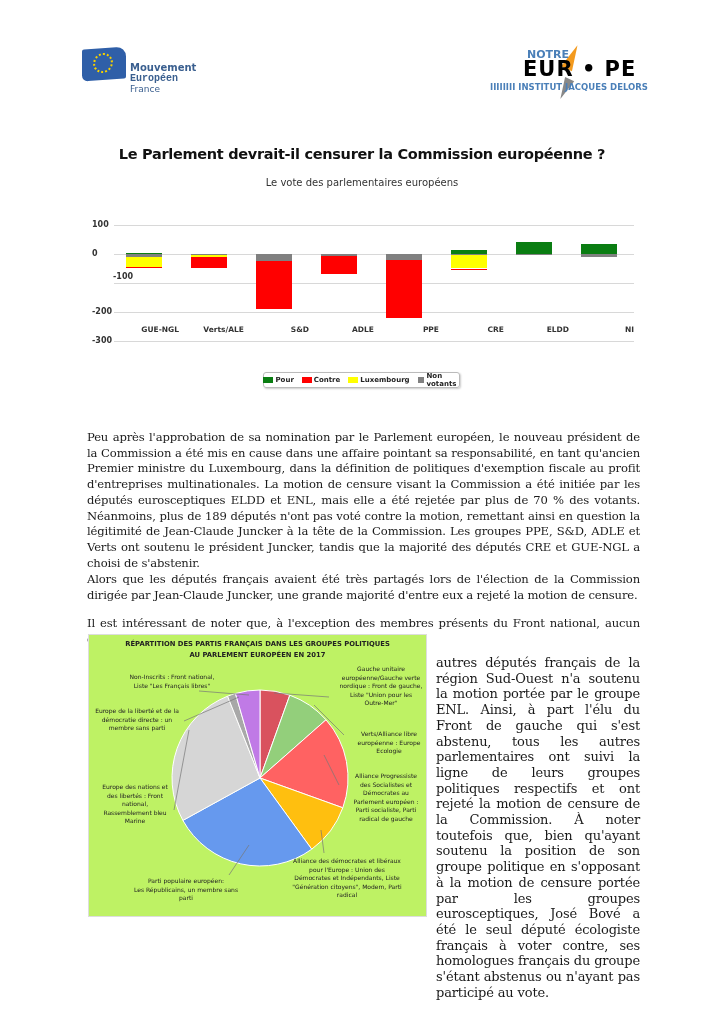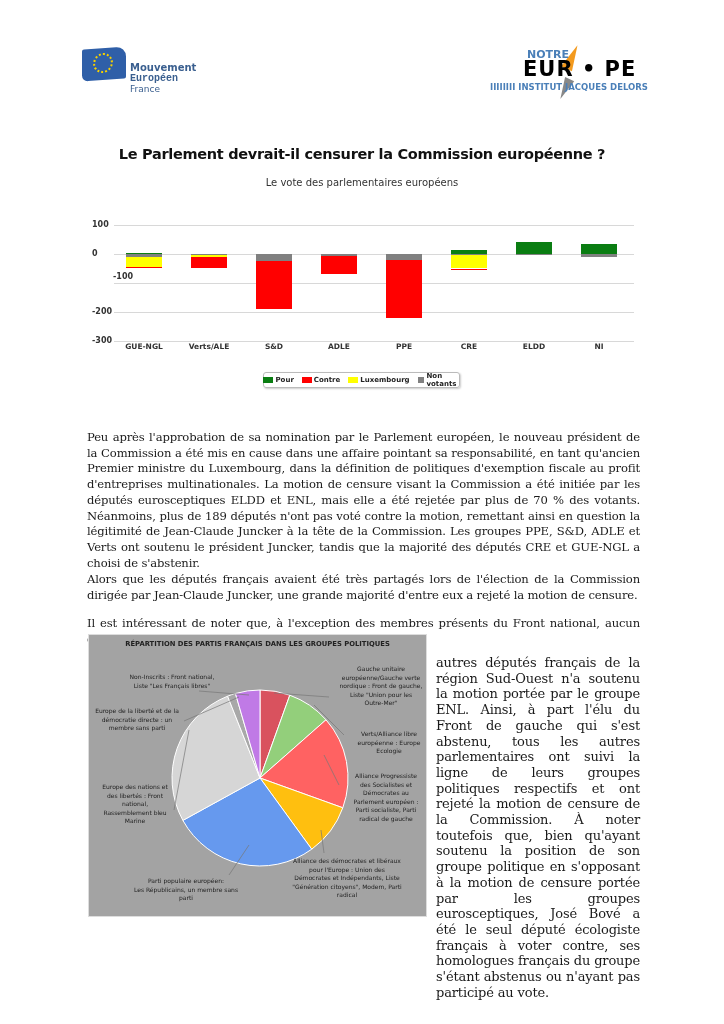--- a/index.html
+++ b/index.html
@@ -41,7 +41,7 @@
   .ytick { position: absolute; left: 12px; font-family: "DejaVu Sans", sans-serif; font-size: 8px; font-weight: bold; color: #333; }
   .gridline { position: absolute; left: 34px; width: 520px; height: 1px; background: #d8d8d8; }
   .seg { position: absolute; left: 0; width: 36px; }
-  .xlabel { position: absolute; top: 127px; width: 70px; text-align: center; font-family: "DejaVu Sans", sans-serif;
+  .xlabel { position: absolute; top: 110px; width: 70px; text-align: right; font-family: "DejaVu Sans", sans-serif;
             font-size: 7.5px; font-weight: bold; color: #333; }
 
   #legend { left: 263px; top: 372px; width: 195px; height: 14px; border: 1px solid #bbb; border-radius: 3px;

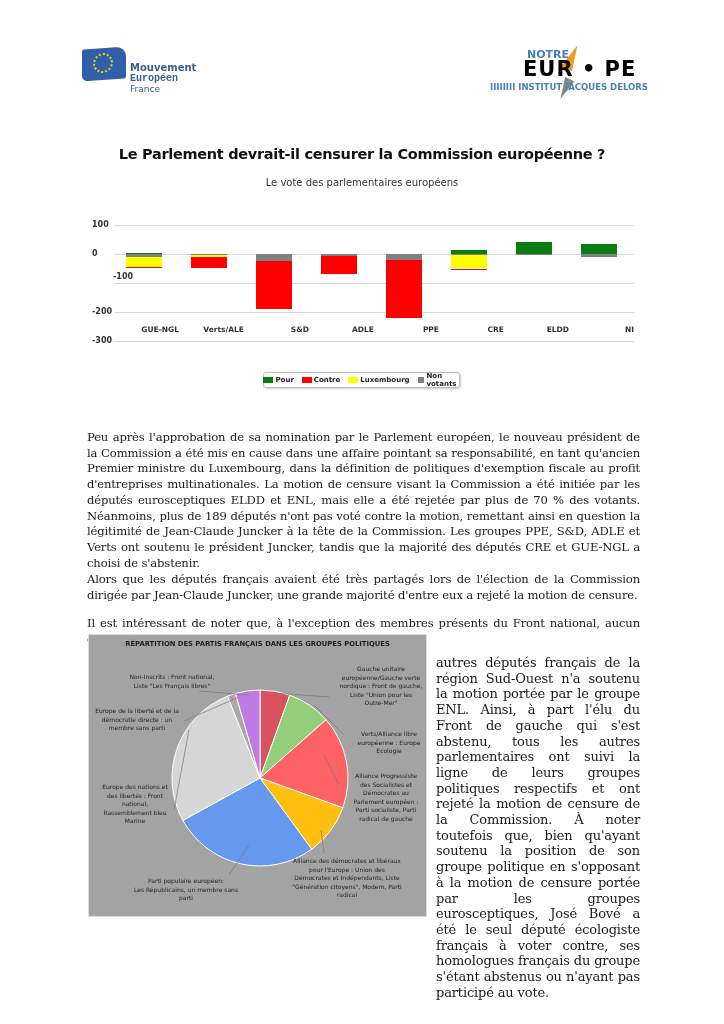--- a/index.html
+++ b/index.html
@@ -60,7 +60,7 @@
                 text-align: justify; letter-spacing: -0.15px; }
 
   
-  #pie-figure { left: 88px; top: 634px; width: 339px; height: 283px; border: 1px solid #ddd; box-sizing: border-box; background: #a3a3a3; }
+  #pie-figure { left: 88px; top: 634px; width: 339px; height: 283px; border: 1px solid #ddd; box-sizing: border-box; background: #bef264; }
   .pie-title { position: absolute; left: 0; width: 100%; text-align: center; font-family: "DejaVu Sans", sans-serif;
                font-weight: bold; font-size: 6.8px; color: #222; line-height: 11px; }
   .pie-lbl { position: absolute; font-family: "DejaVu Sans", sans-serif; font-size: 6px; color: #222; text-align: center; line-height: 8.5px; }

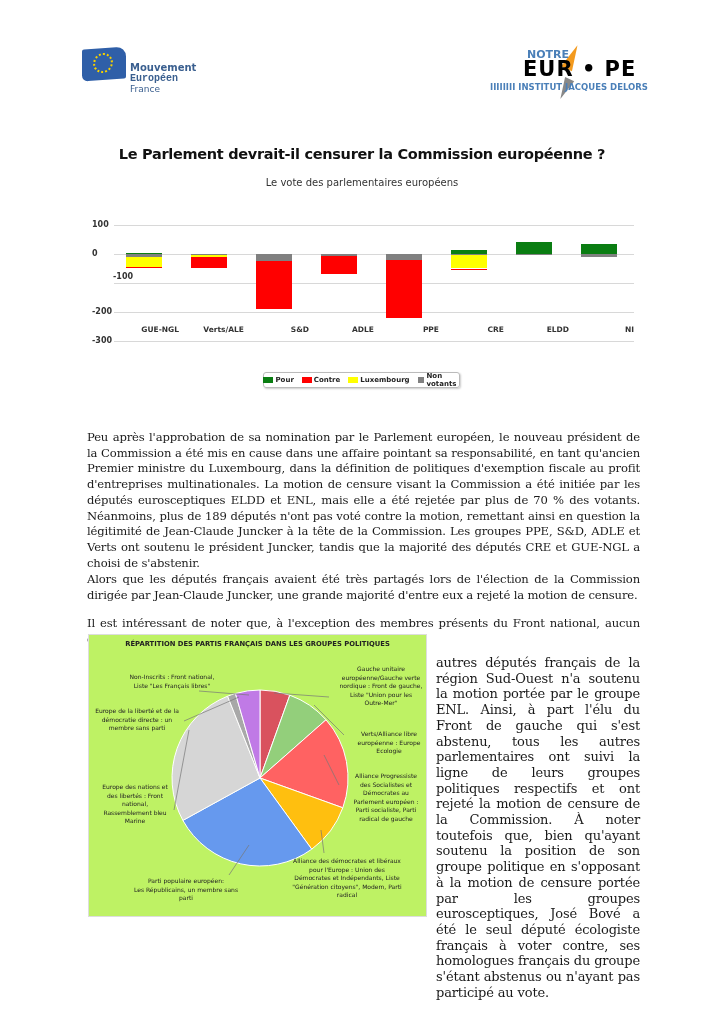--- a/index.html
+++ b/index.html
@@ -159,6 +159,7 @@
 
 <div id="pie-figure" class="abs">
   <div class="pie-title" style="top:4px">RÉPARTITION DES PARTIS FRANÇAIS DANS LES GROUPES POLITIQUES</div>
+  <div class="pie-title" style="top:15px">AU PARLEMENT EUROPÉEN EN 2017</div>
   <svg id="pie-svg" width="339" height="283" style="position:absolute;left:0;top:0">
       <path d="M171,143 L171,55 A88,88 0 0 1 200.80893698158565,60.20249233202816 Z" fill="#d9525e" stroke="#fff" stroke-width="1"></path>
       <path d="M171,143 L200.80893698158565,60.20249233202816 A88,88 0 0 1 237.00977412748045,84.80455585151864 Z" fill="#93cf7b" stroke="#fff" stroke-width="1"></path>

